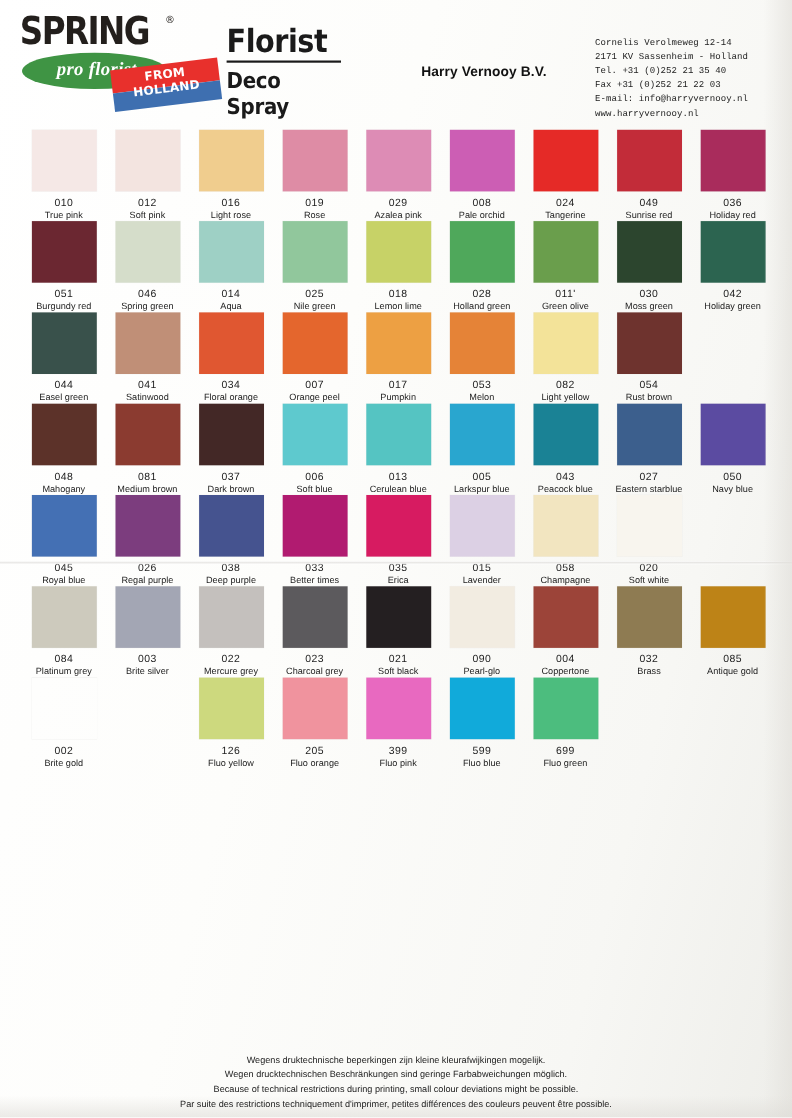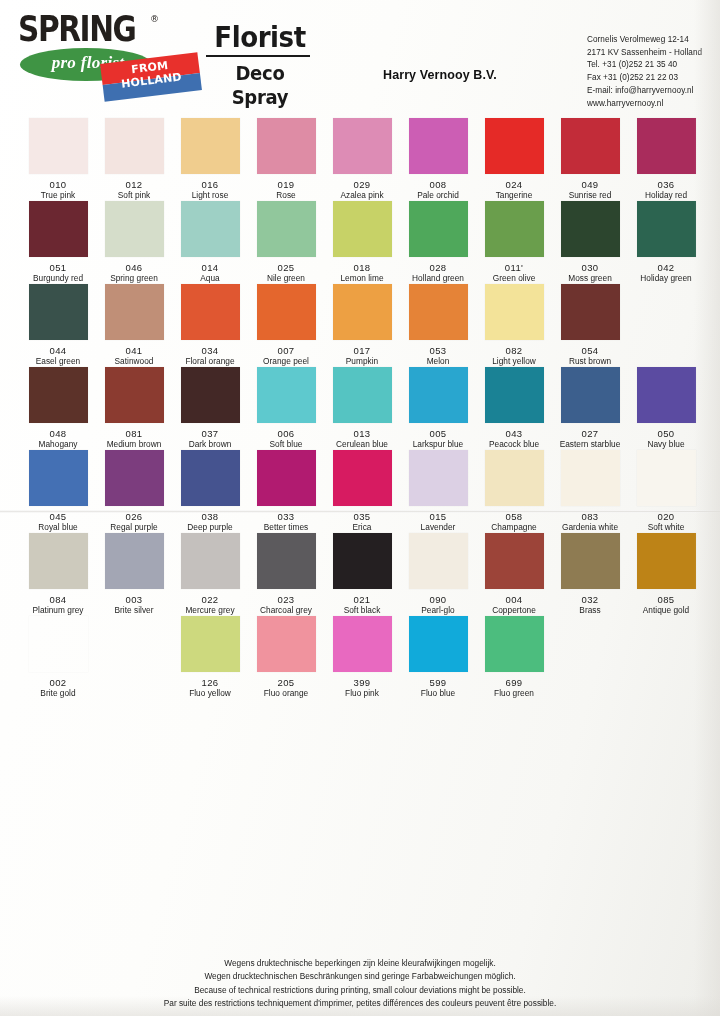--- a/index.html
+++ b/index.html
@@ -142,7 +142,7 @@
     left: 206px;
     top: 22px;
     width: 120px;
-    text-align: center;
+    text-align: left;
   }
   .florist-title {
     font-family: "DejaVu Sans", sans-serif;

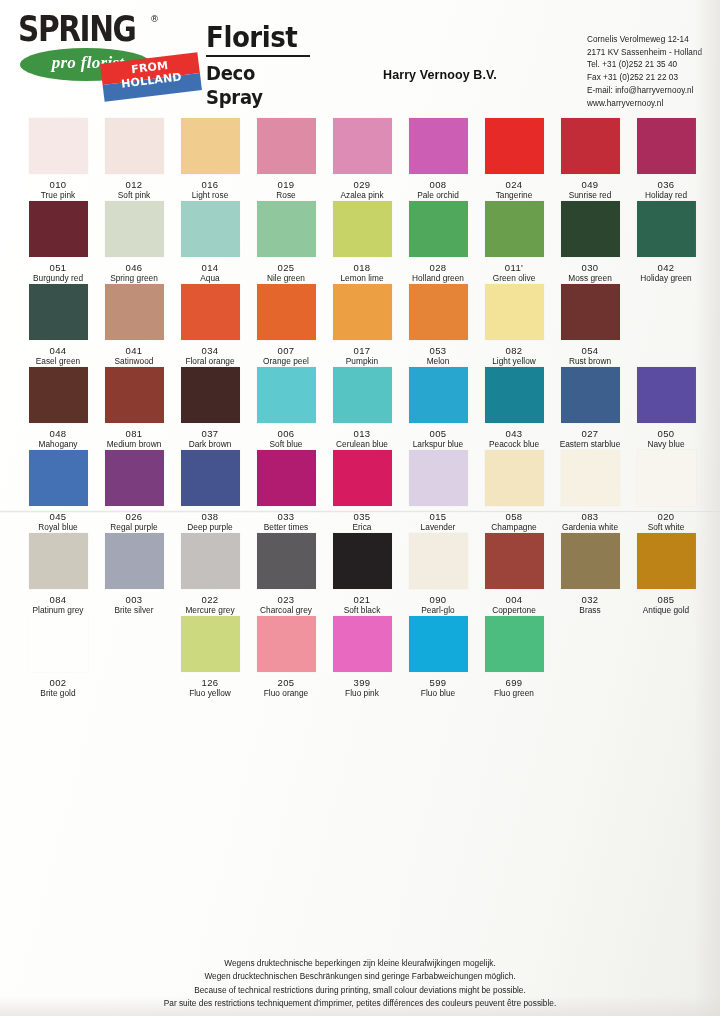--- a/index.html
+++ b/index.html
@@ -185,12 +185,11 @@
     position: absolute;
     left: 541px;
     top: 34px;
-    font-family: Liberation Sans, sans-serif;
+    font-family: Liberation Mono, monospace;
     font-size: 8.2px;
     line-height: 1.55;
     color: #1c1c1c;
     letter-spacing: 0.05px;
-    margin-left: 46px;
   }
   .address-block div { white-space: nowrap; }
 

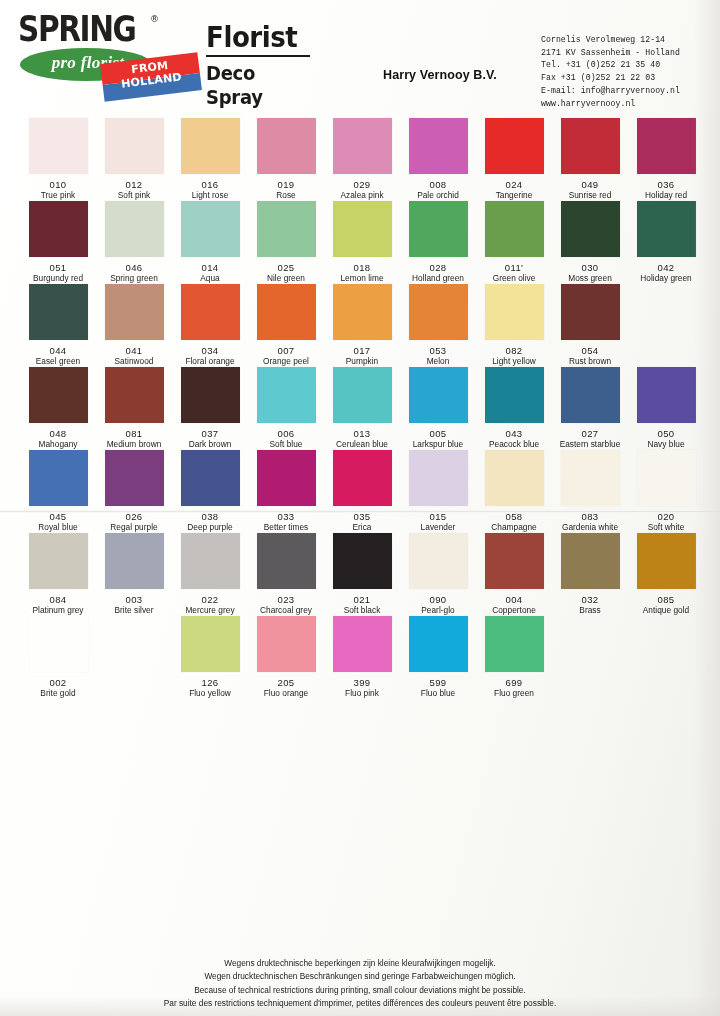--- a/index.html
+++ b/index.html
@@ -173,7 +173,7 @@
   .company-name {
     position: absolute;
     left: 383px;
-    top: 68px;
+    top: 58px;
     font-family: "Liberation Sans", sans-serif;
     font-weight: bold;
     font-size: 12.5px;

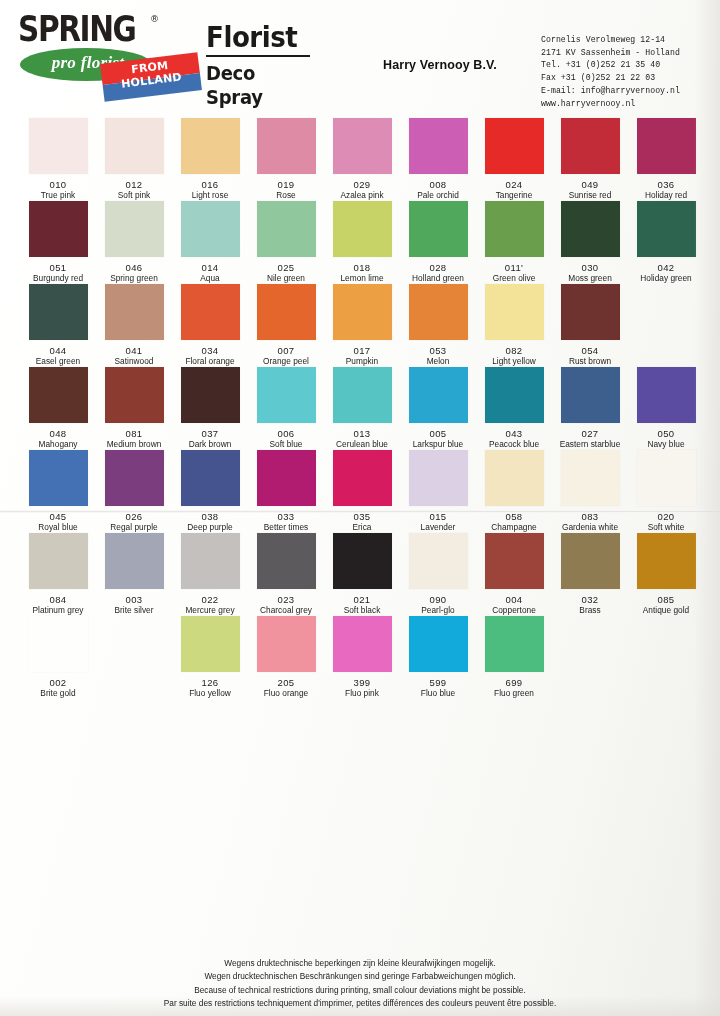--- a/index.html
+++ b/index.html
@@ -511,11 +511,6 @@
         <div class="cname">Champagne</div>
       </div>
       <div class="cell">
-        <div class="swatch" style="background: rgb(247, 241, 228);"></div>
-        <div class="code">083</div>
-        <div class="cname">Gardenia white</div>
-      </div>
-      <div class="cell">
         <div class="swatch" style="background: rgb(248, 245, 238);"></div>
         <div class="code">020</div>
         <div class="cname">Soft white</div>

